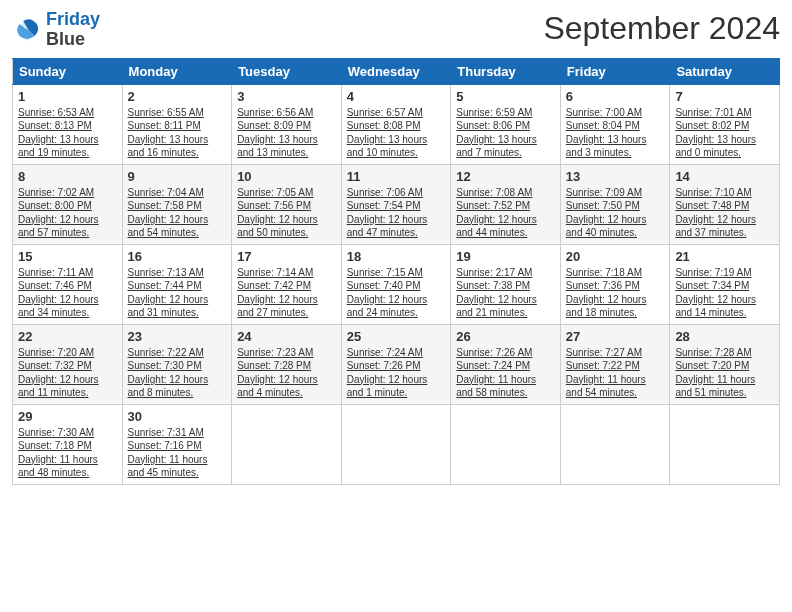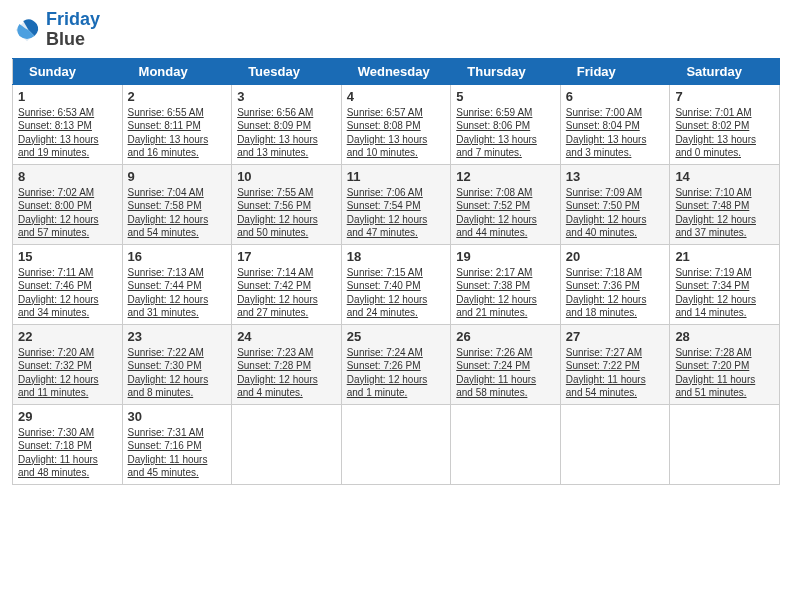--- a/index.html
+++ b/index.html
@@ -112,6 +112,7 @@
       </div>
     </div>
     <div class="title-block">
+      <div class="month-title">September 2024</div>
     </div>
   </div>
 

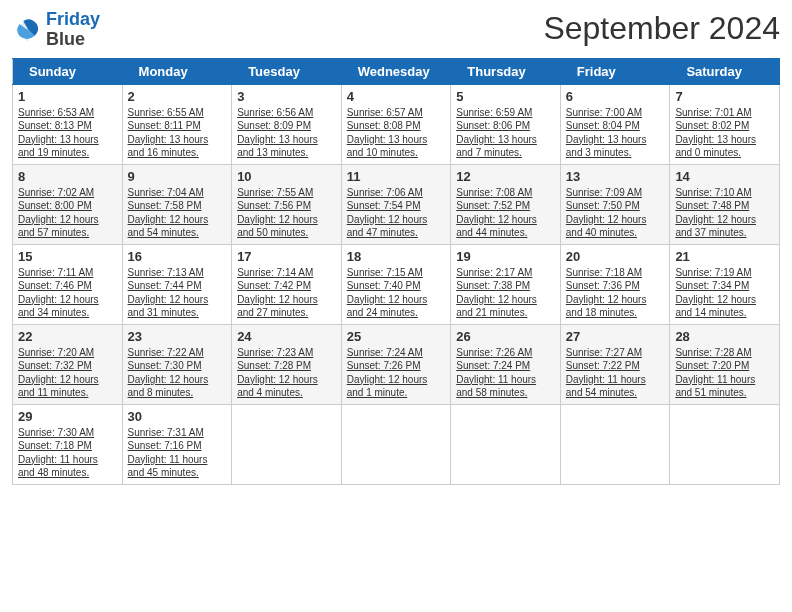--- a/index.html
+++ b/index.html
@@ -59,7 +59,7 @@
       background-color: #1a6bb5;
       color: #fff;
       text-align: left;
-      padding: 5px 16px;
+      padding: 5px 6px;
       font-size: 13px;
       font-weight: bold;
       border: 1px solid #1a6bb5;

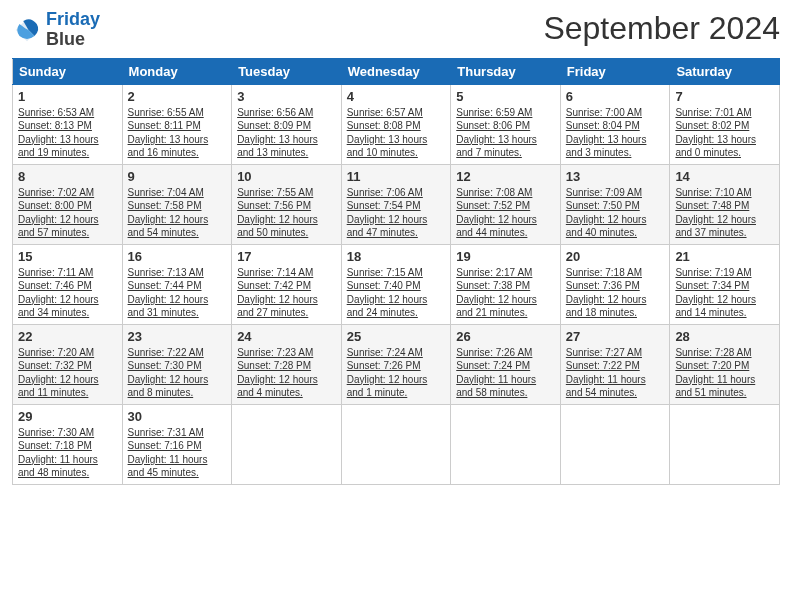--- a/index.html
+++ b/index.html
@@ -197,7 +197,7 @@
           </td>
           <td>
             <span class="day-num">10</span>
-            <div class="day-info">Sunrise: 7:55 AM
+            <div class="day-info">Sunrise: 7:05 AM
 Sunset: 7:56 PM
 Daylight: 12 hours
 and 50 minutes.</div>

